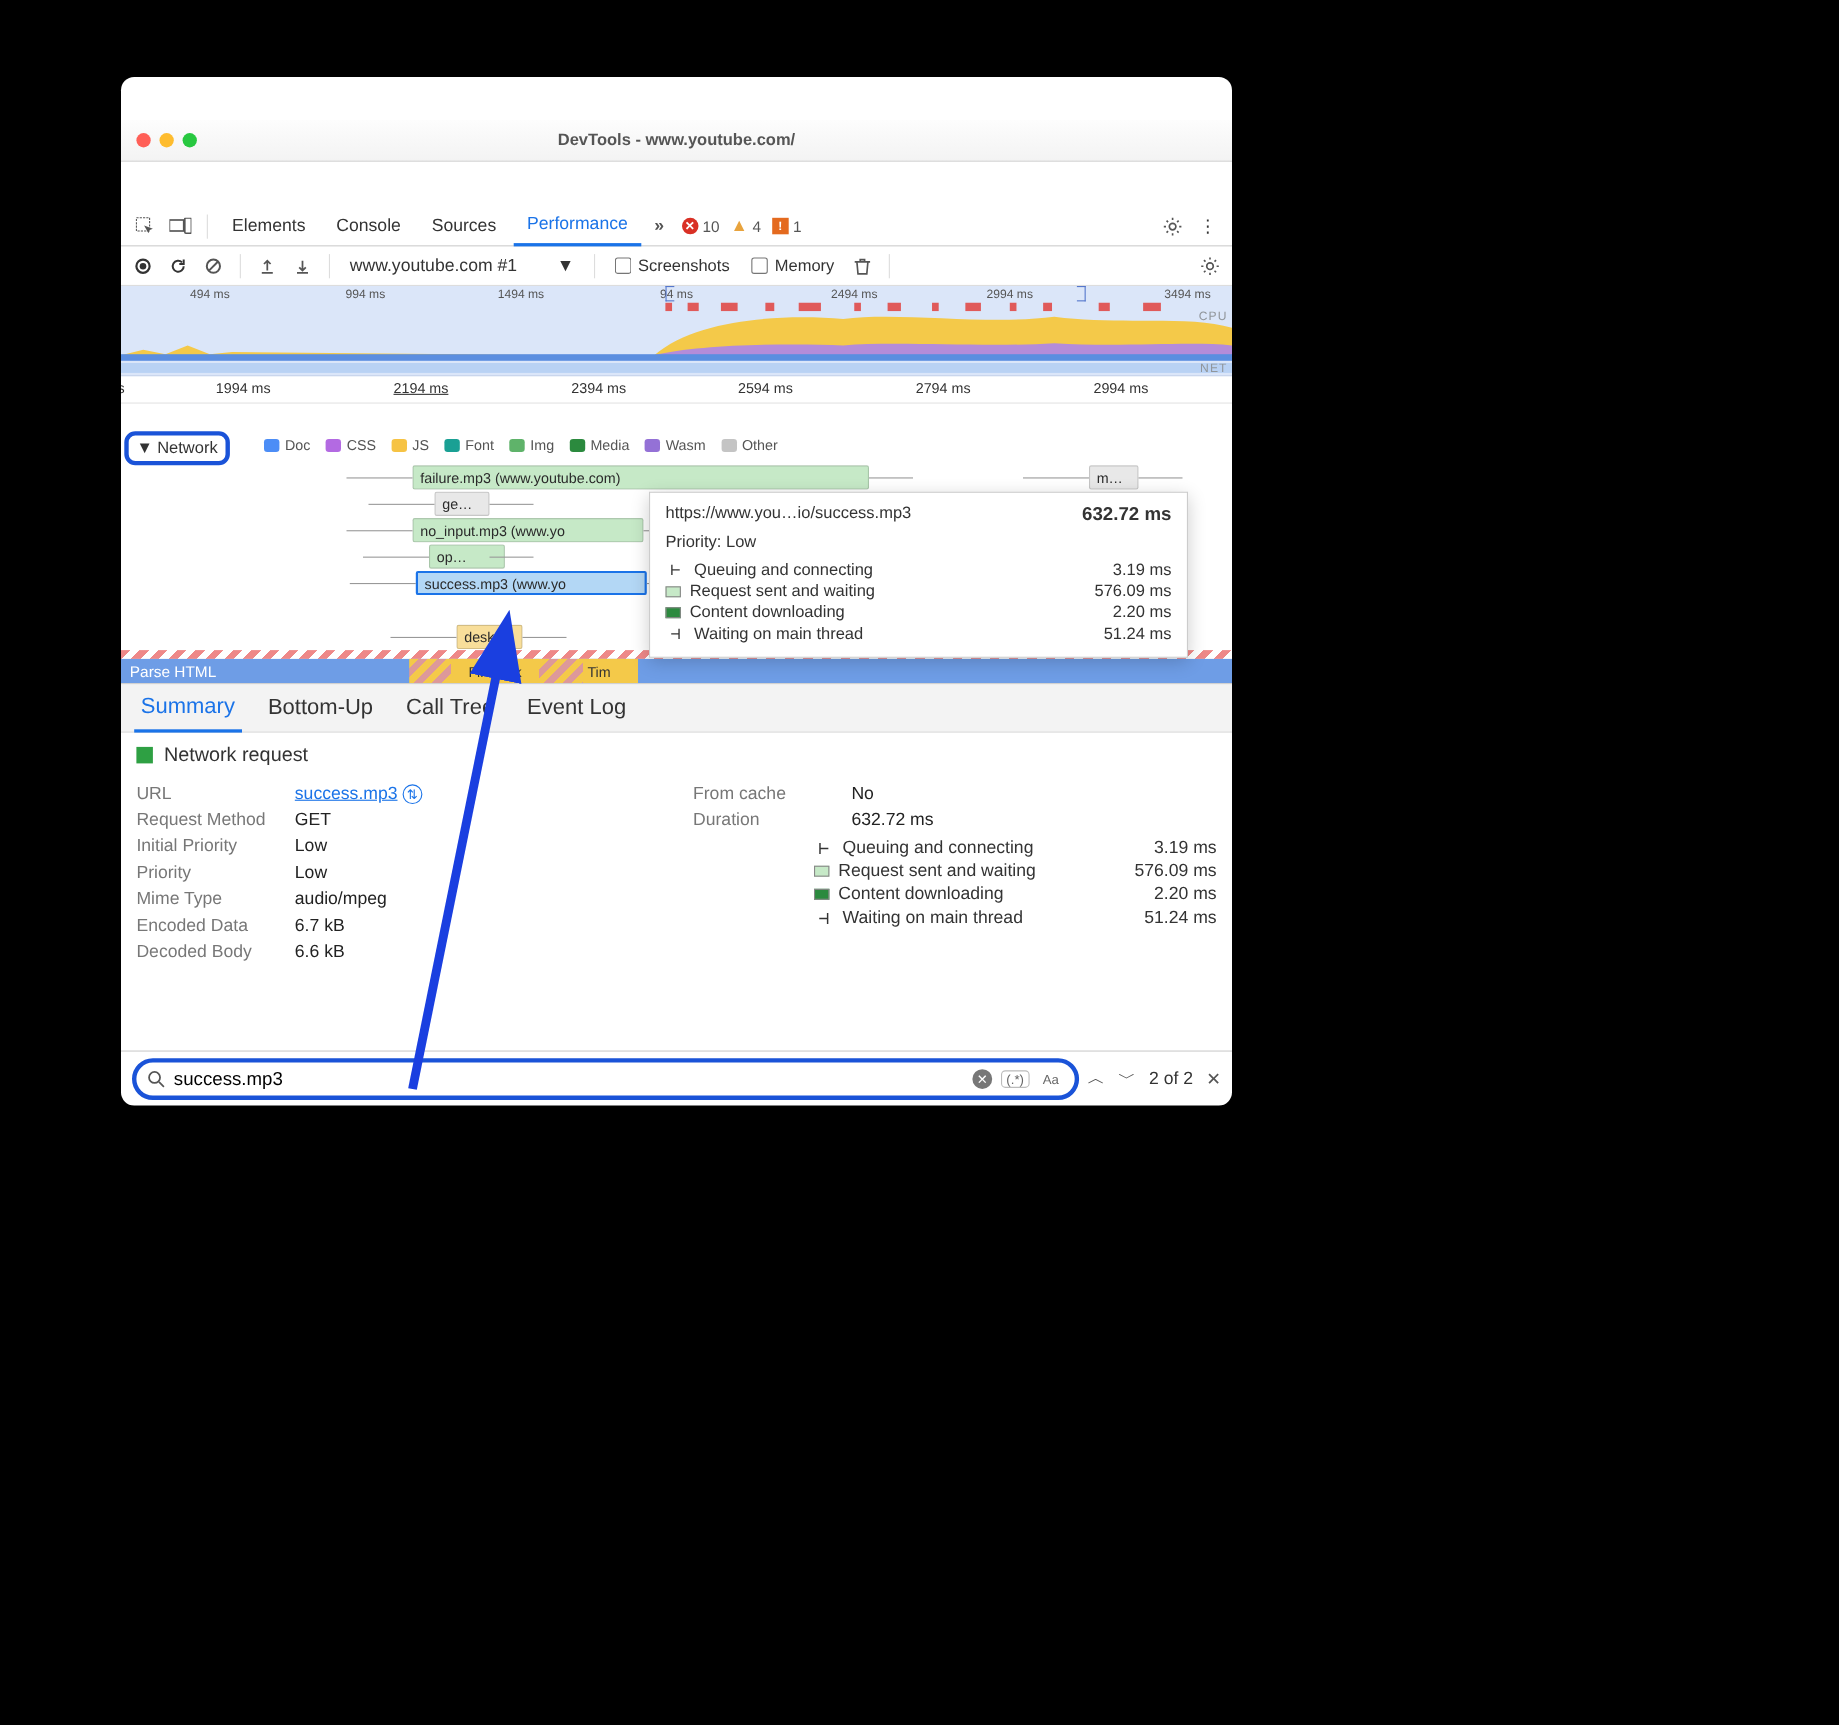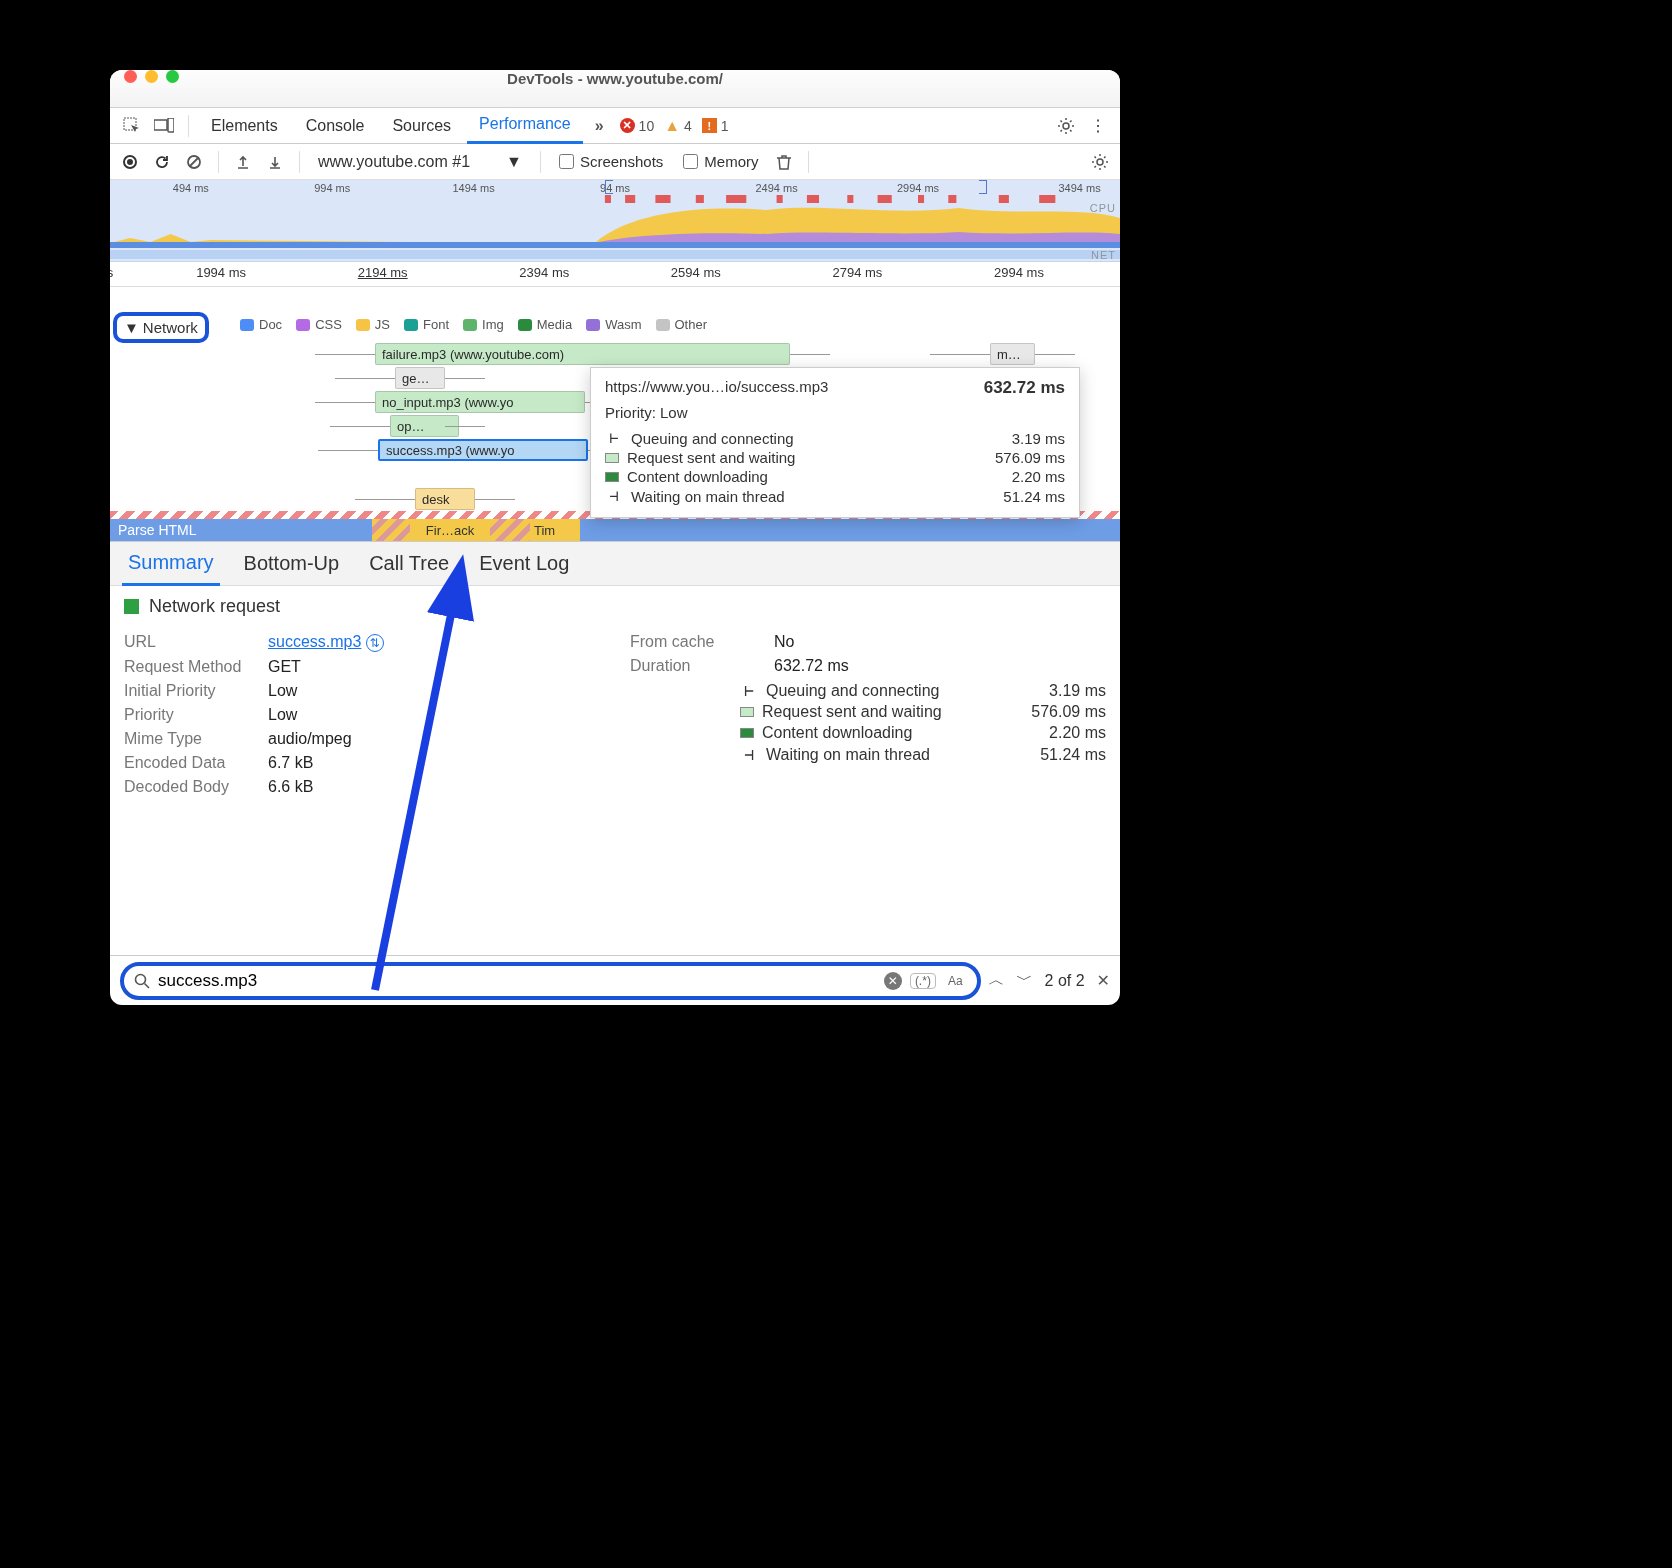--- a/index.html
+++ b/index.html
@@ -32,8 +32,9 @@
     background: linear-gradient(#fdfdfd, #f3f3f3);
     border-bottom: 1px solid #d0d0d0;
     display: flex;
-    align-items: flex-start;
+    align-items: center;
     position: relative;
+    margin-top: 39px;
   }
   .traffic-lights { display:flex; gap:8px; padding-left:14px; }
   .tl { width:13px; height:13px; border-radius:50%; }

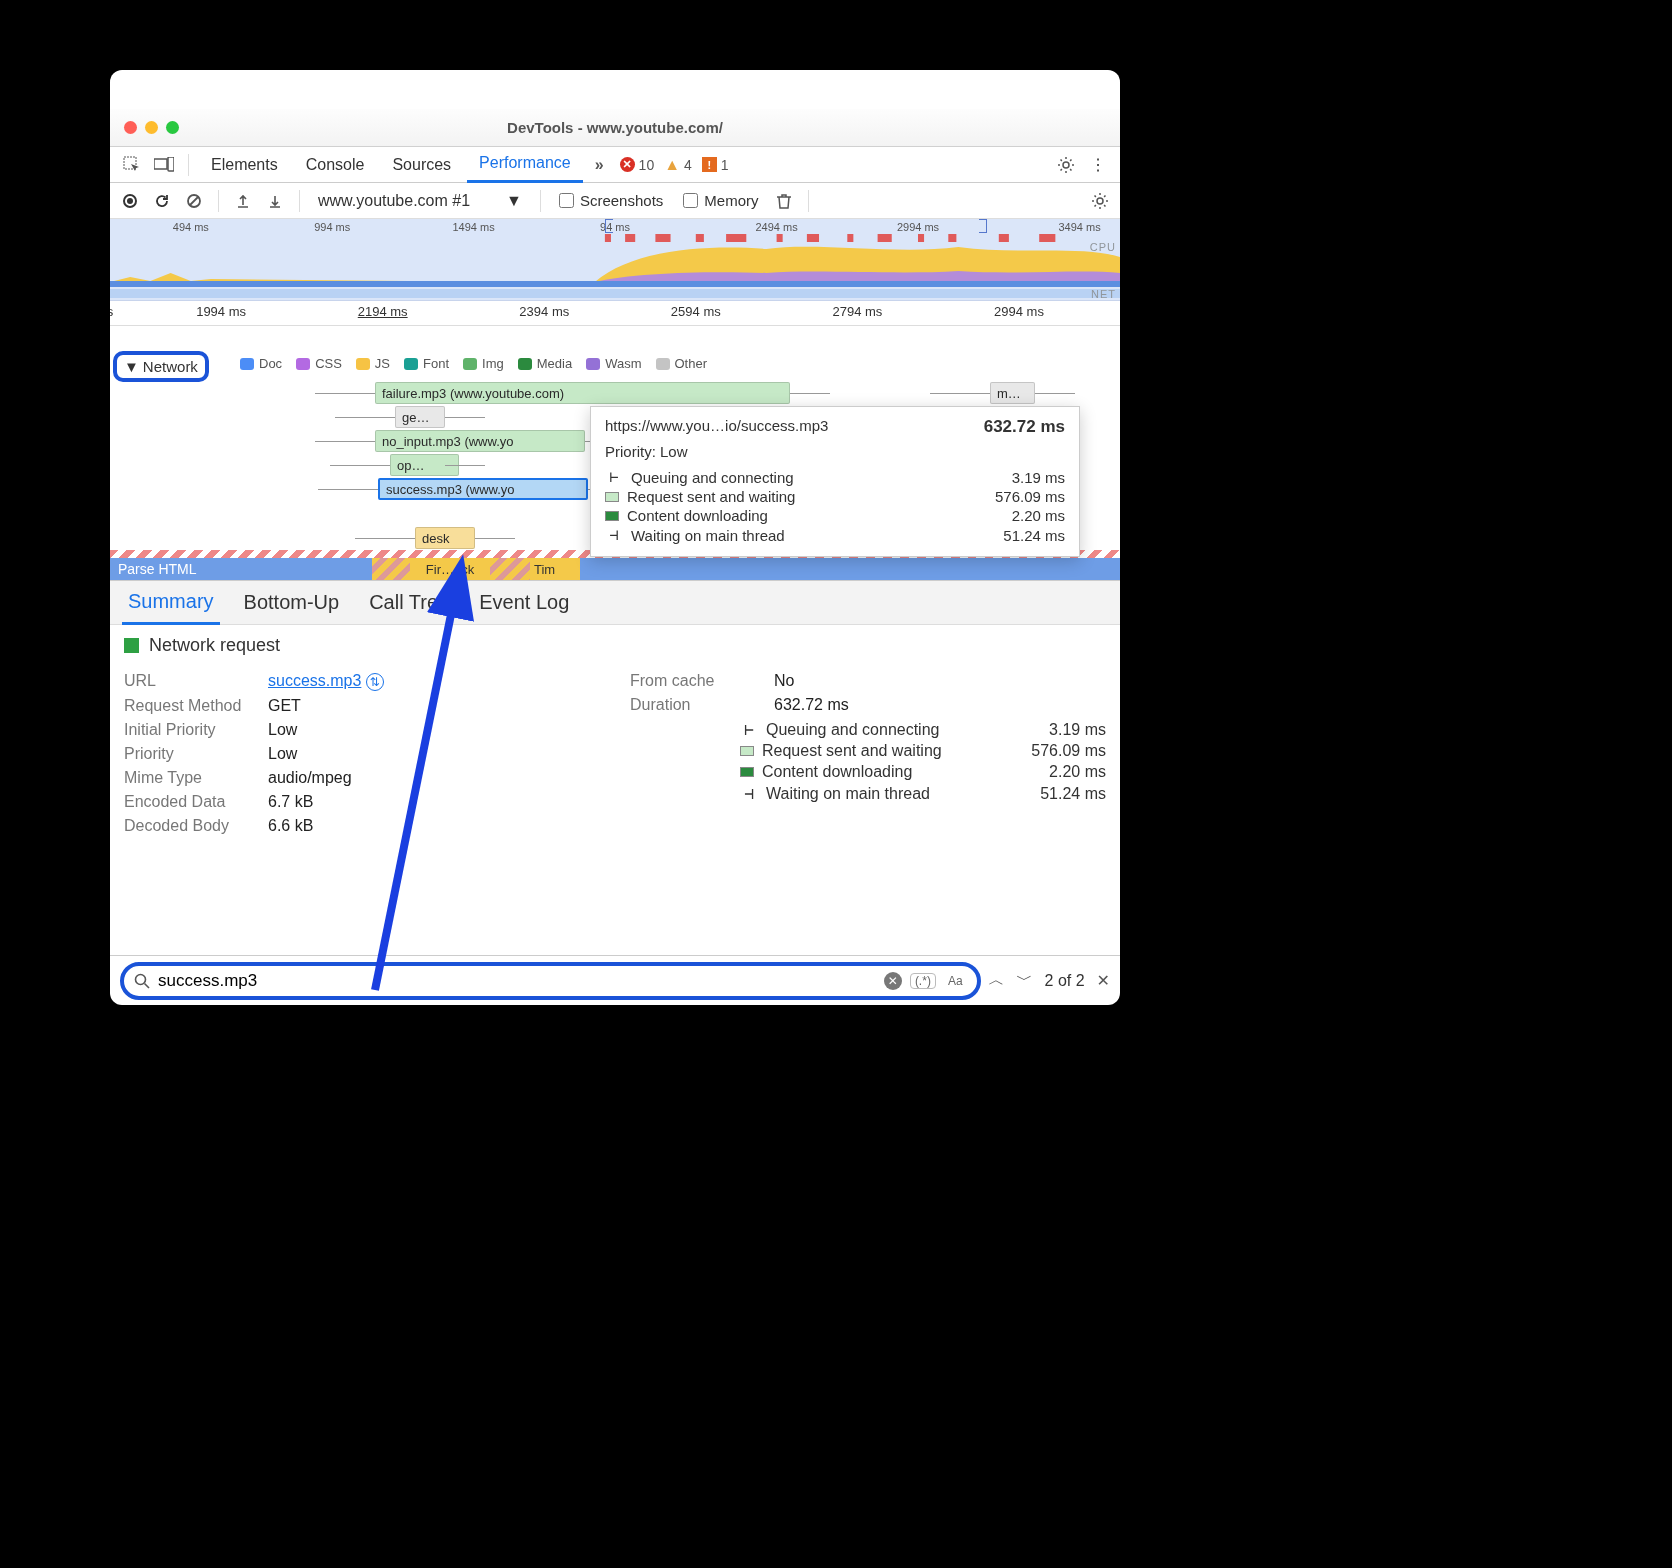--- a/index.html
+++ b/index.html
@@ -48,6 +48,7 @@
     padding: 0 8px;
     gap: 4px;
     font-size: 16px;
+    margin-top: 41px;
   }
   .tabs-row .icon-btn { width:28px; height:26px; display:flex; align-items:center; justify-content:center; cursor:pointer; }
   .tabs-row .tab { padding: 0 12px; height:36px; display:flex; align-items:center; cursor:pointer; color:#333;}

